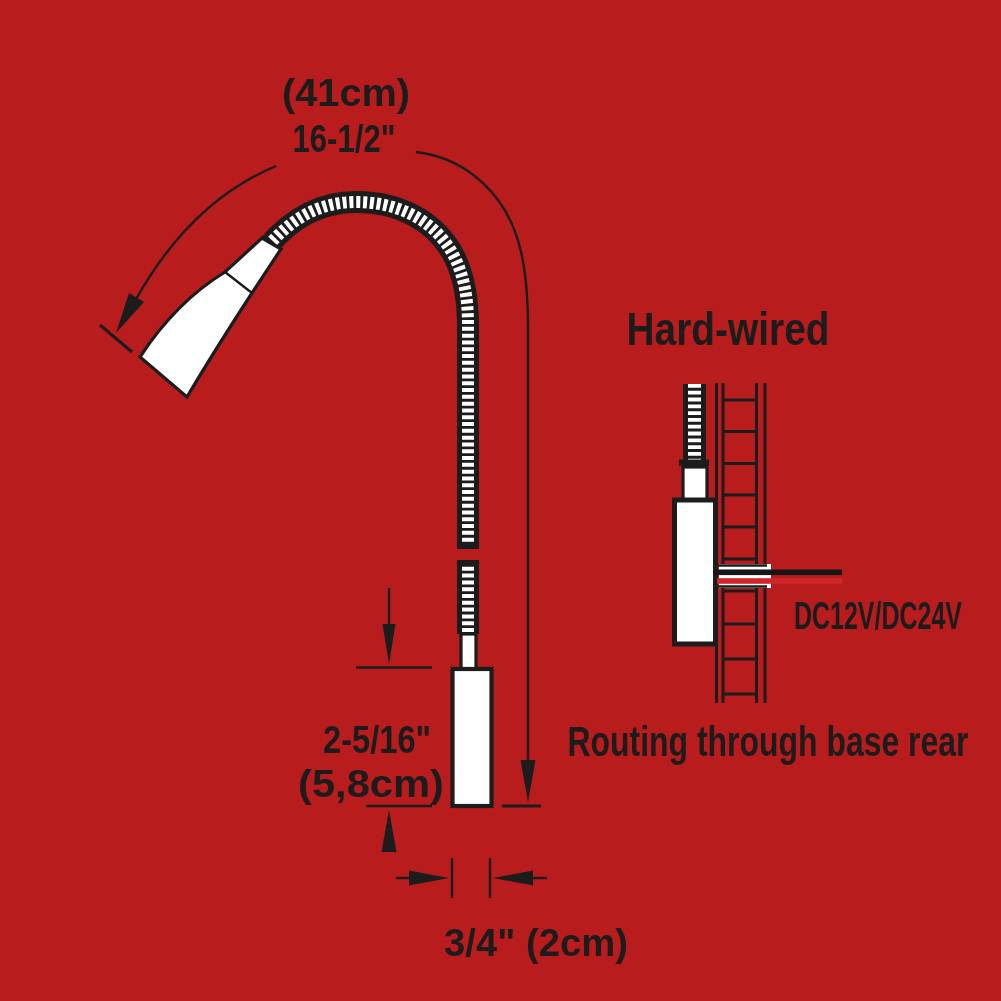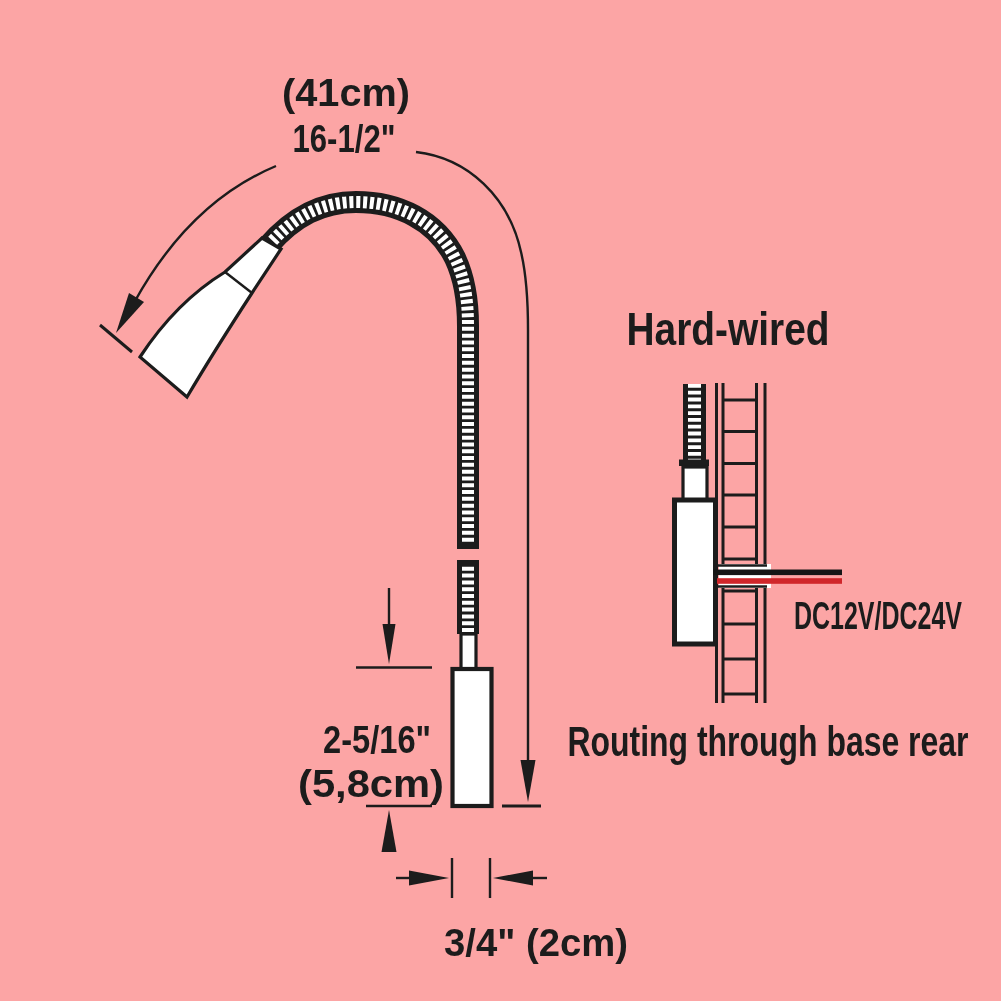--- a/index.html
+++ b/index.html
@@ -3,7 +3,7 @@
 <meta charset="utf-8">
 <style>
   html,body{margin:0;padding:0;background:#ffffff;}
-  .canvas{width:1001px;height:1001px;background:#fca5a5;position:relative;overflow:hidden;}
+  .canvas{width:1001px;height:1001px;background:#b91c1c;position:relative;overflow:hidden;}
   svg{display:block;}
   .ln{fill:none;stroke:#1c1c1c;stroke-width:2.4px;}
   .tick{fill:none;stroke:#1c1c1c;stroke-width:3px;}

